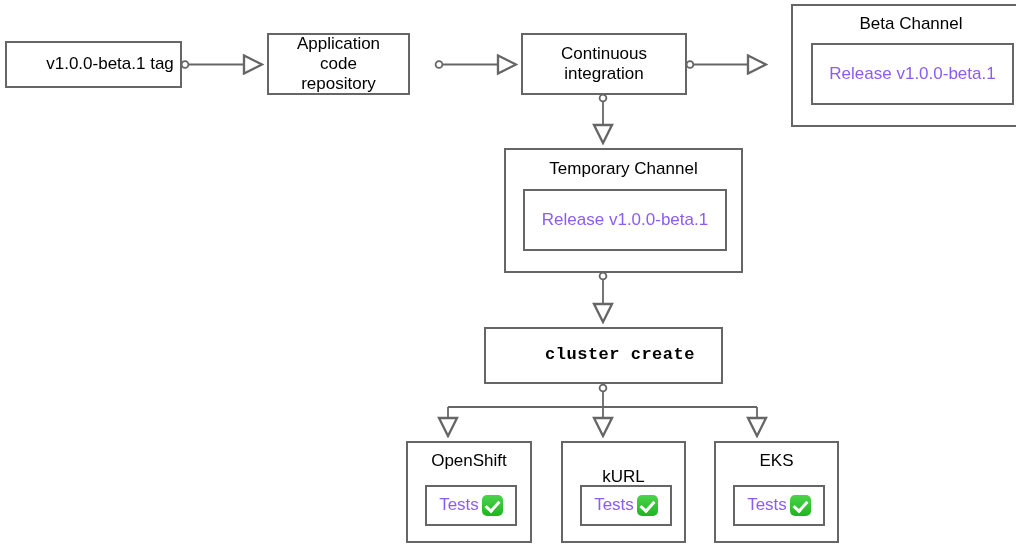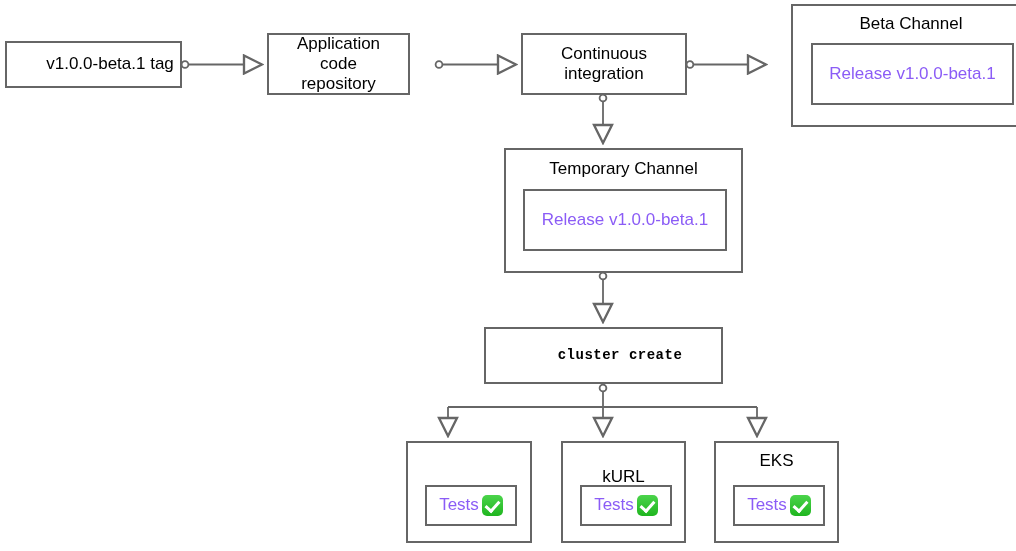--- a/index.html
+++ b/index.html
@@ -68,7 +68,7 @@
   .mono {
     font-family: "Liberation Mono", "DejaVu Sans Mono", monospace;
     font-weight: bold;
-    font-size: 14px;
+    font-size: 17px;
     letter-spacing: 0.5px;
   }
   .tests-label {

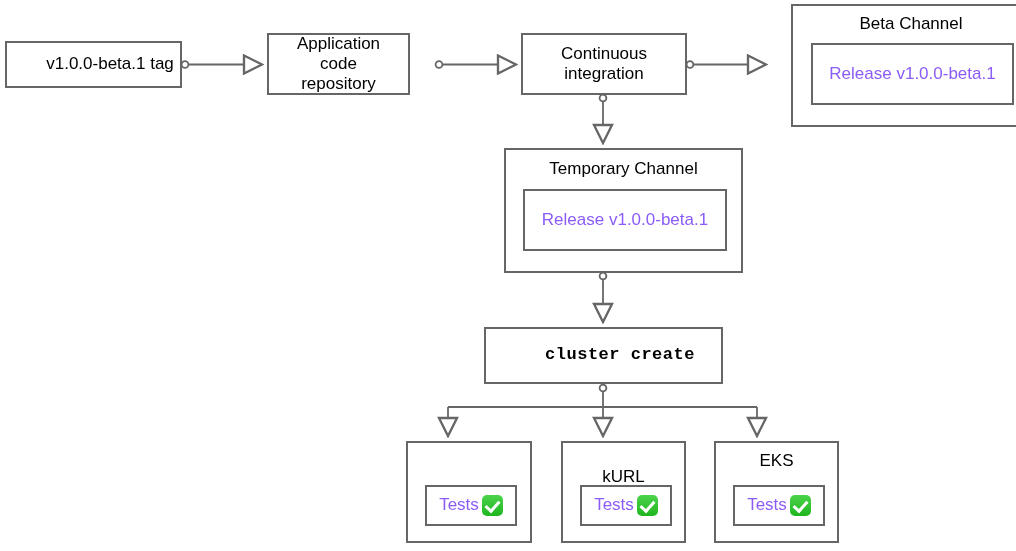--- a/index.html
+++ b/index.html
@@ -175,6 +175,7 @@
   </div>
 
   <div class="node container" style="left:386px; top:441px; width:126px; height:102px;">
+    <div class="container-title" style="top:8px;">OpenShift</div>
     <div class="inner-node" style="left:17px; top:42px; width:92px; height:41px;">
       <span class="tests-label">
         <span>Tests</span>

